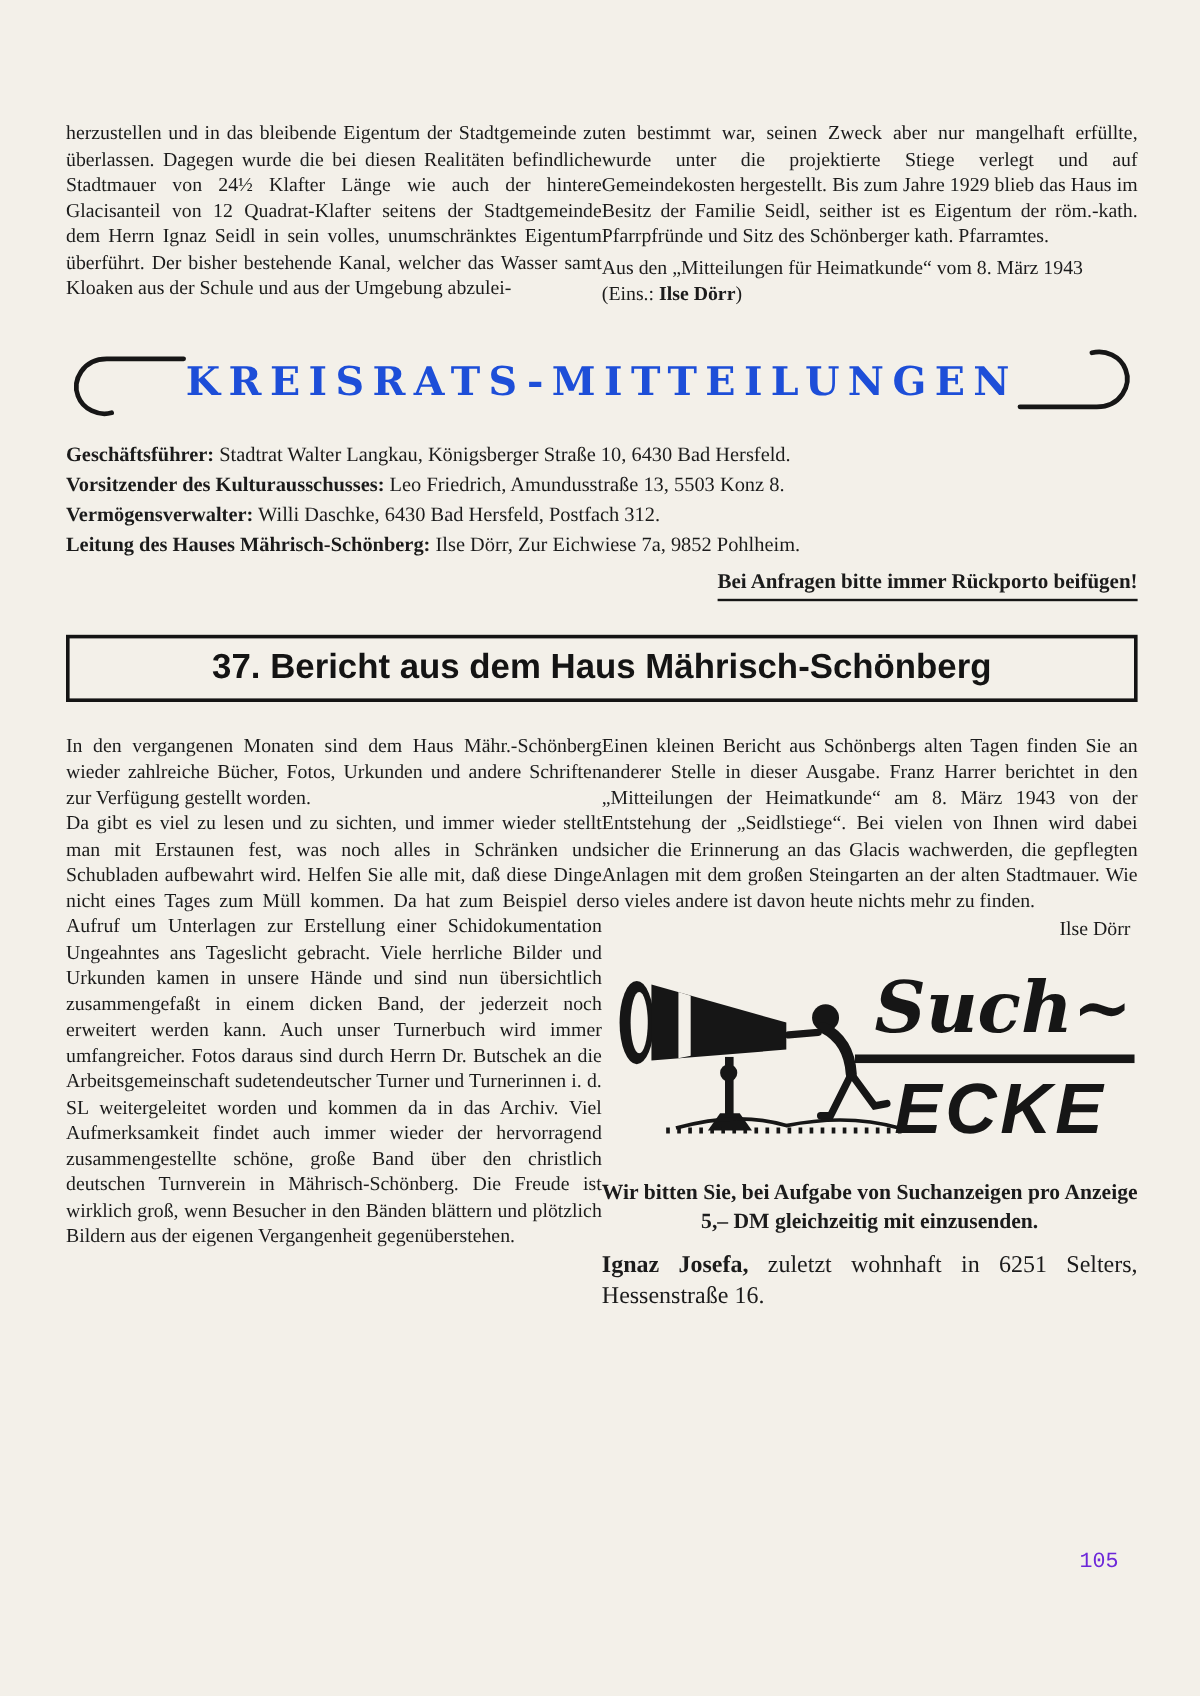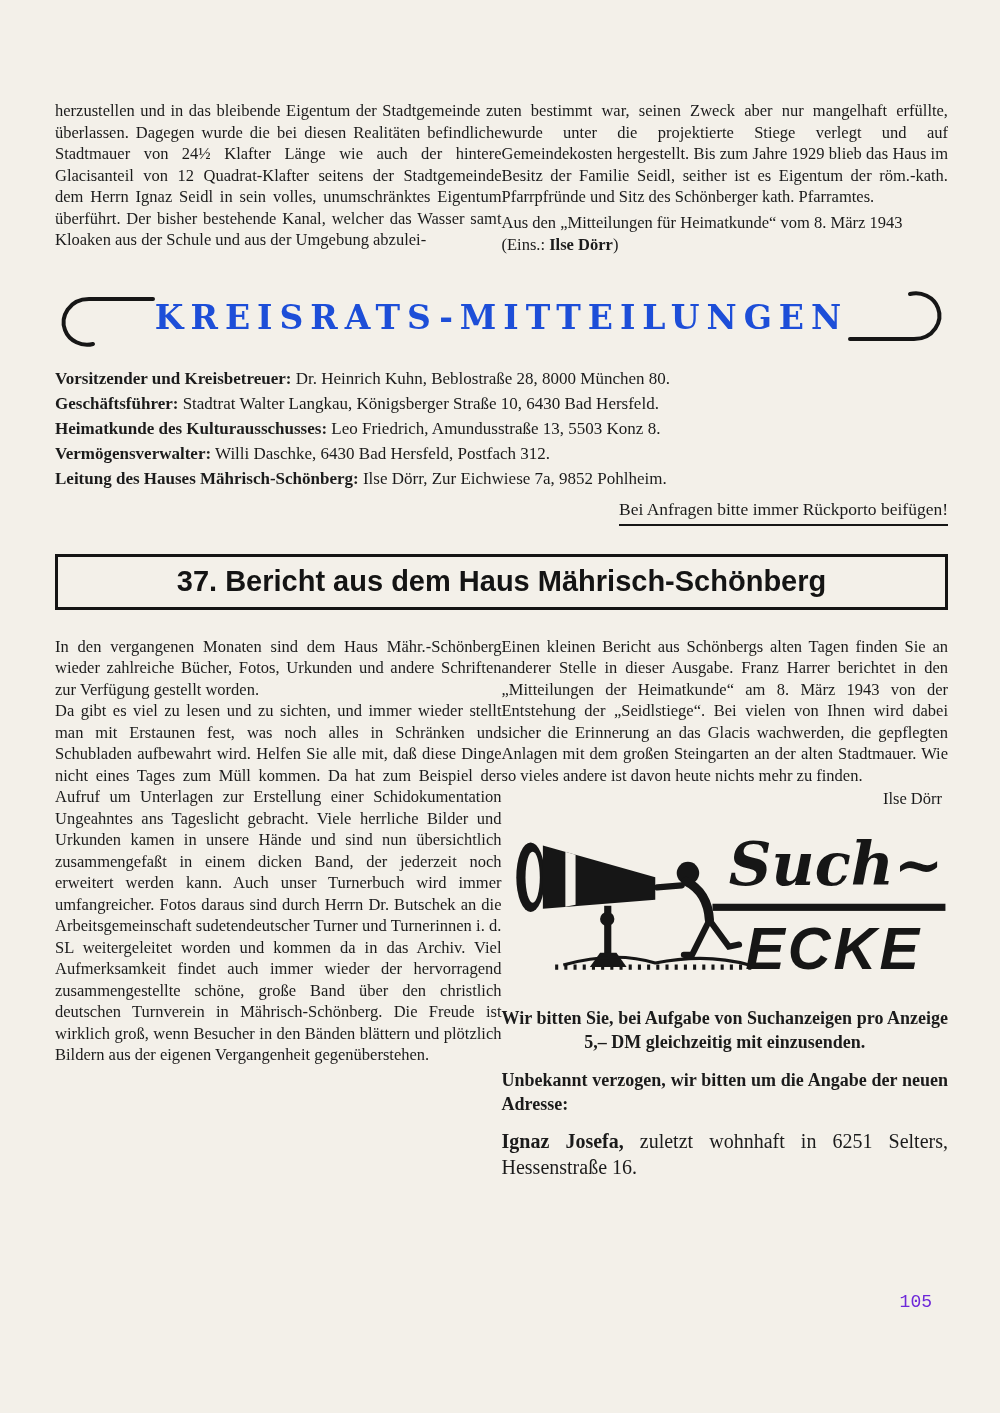--- a/index.html
+++ b/index.html
@@ -102,7 +102,6 @@
   </section>
 
   <section class="officers">
-    <p class="officer-line"><b>Vorsitzender und Kreisbetreuer:</b><span> Dr. Heinrich Kuhn, Beblostraße 28, 8000 München 80.</span></p>
     <p class="officer-line"><b>Geschäftsführer:</b><span> Stadtrat Walter Langkau, Königsberger Straße 10, 6430 Bad Hersfeld.</span></p>
     <p class="officer-line"><b>Heimatkunde des Kulturausschusses:</b><span> Leo Friedrich, Amundusstraße 13, 5503 Konz 8.</span></p>
     <p class="officer-line"><b>Vermögensverwalter:</b><span> Willi Daschke, 6430 Bad Hersfeld, Postfach 312.</span></p>

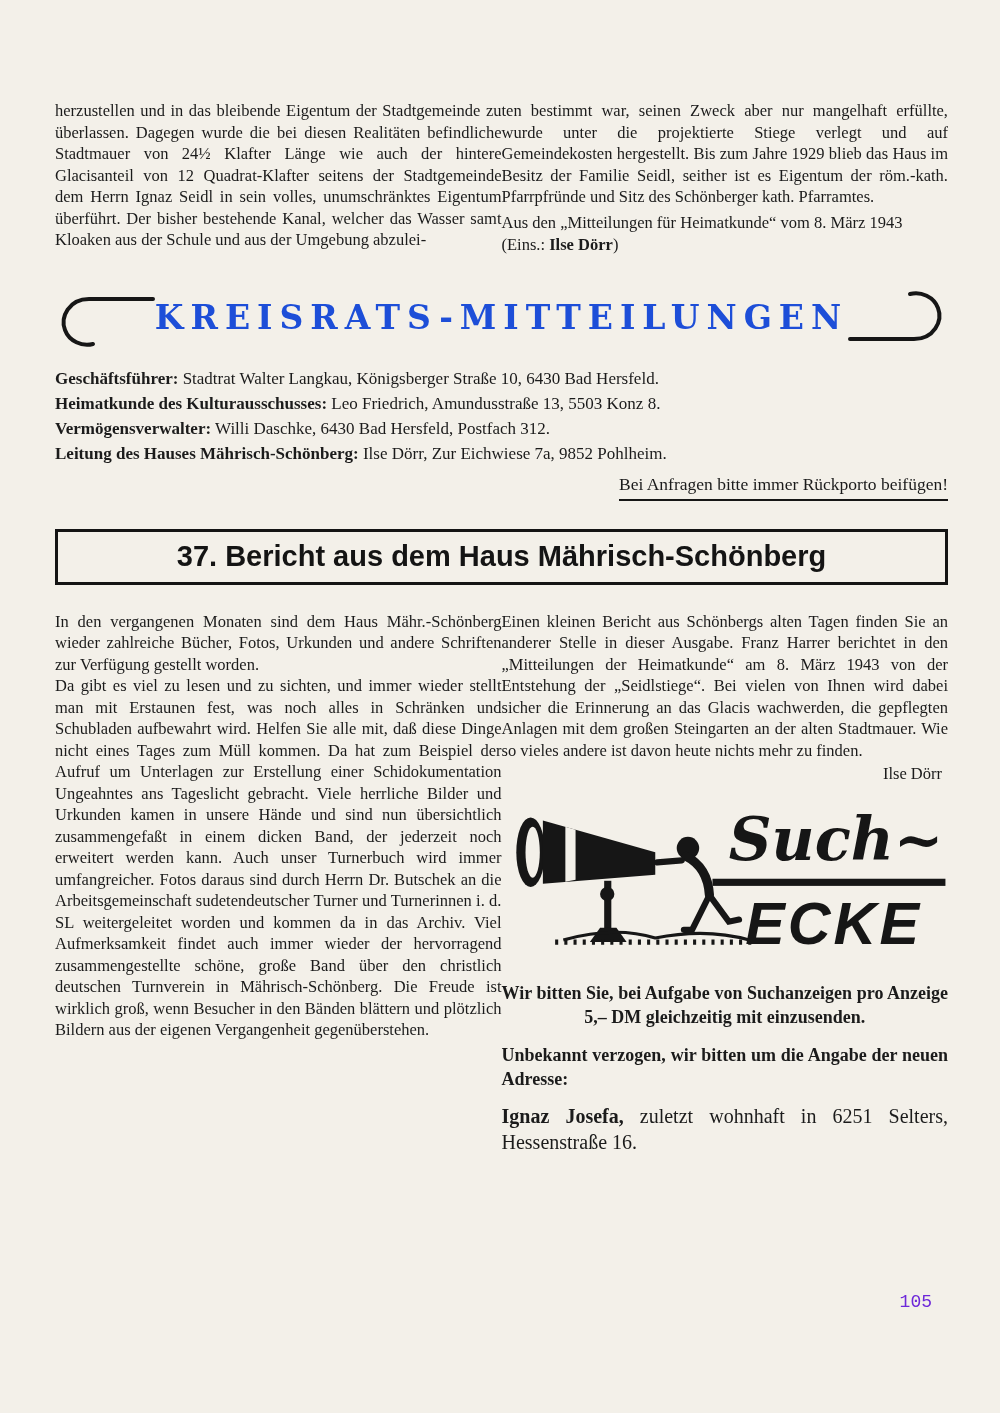--- a/index.html
+++ b/index.html
@@ -103,7 +103,7 @@
 
   <section class="officers">
     <p class="officer-line"><b>Geschäftsführer:</b><span> Stadtrat Walter Langkau, Königsberger Straße 10, 6430 Bad Hersfeld.</span></p>
-    <p class="officer-line"><b>Heimatkunde des Kulturausschusses:</b><span> Leo Friedrich, Amundusstraße 13, 5503 Konz 8.</span></p>
+    <p class="officer-line"><b>Vorsitzender des Kulturausschusses:</b><span> Leo Friedrich, Amundusstraße 13, 5503 Konz 8.</span></p>
     <p class="officer-line"><b>Vermögensverwalter:</b><span> Willi Daschke, 6430 Bad Hersfeld, Postfach 312.</span></p>
     <p class="officer-line"><b>Leitung des Hauses Mährisch-Schönberg:</b><span> Ilse Dörr, Zur Eichwiese 7a, 9852 Pohlheim.</span></p>
     <div class="rueckporto-wrap">

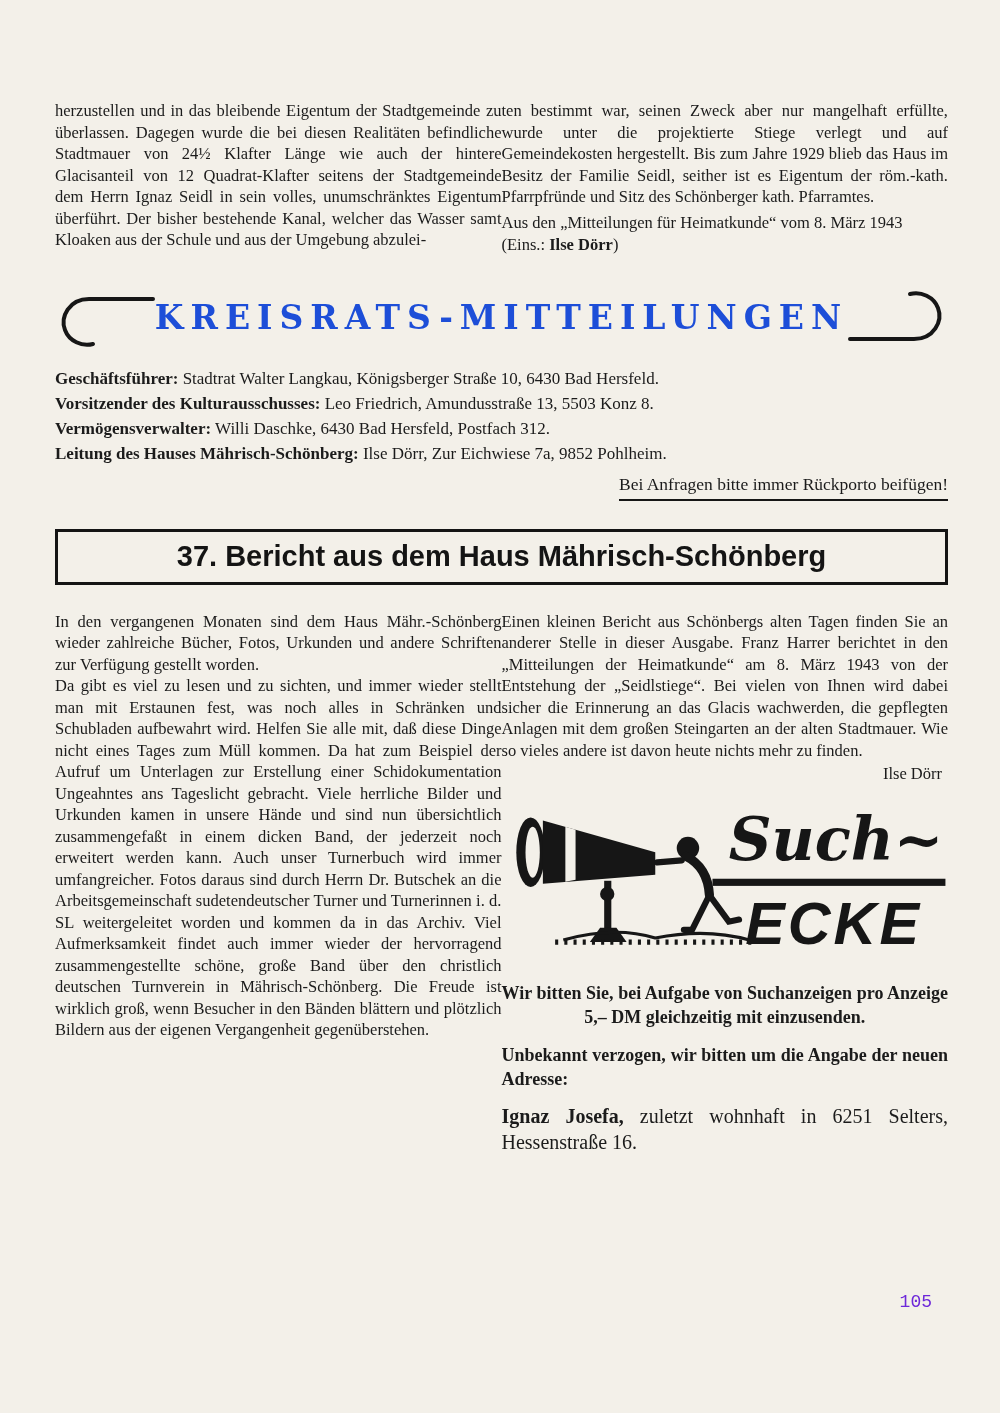--- a/index.html
+++ b/index.html
@@ -42,7 +42,7 @@
   .officer-line b { font-weight:bold; }
   .rueckporto-wrap { text-align:right; margin-top:6px; }
   .rueckporto {
-    display:inline-block; font-weight:normal; font-size:17.5px;
+    display:inline-block; font-weight:bold; font-size:17.5px;
     border-bottom:2.5px solid #161616; padding-bottom:2px;text-align:center;
   }
 

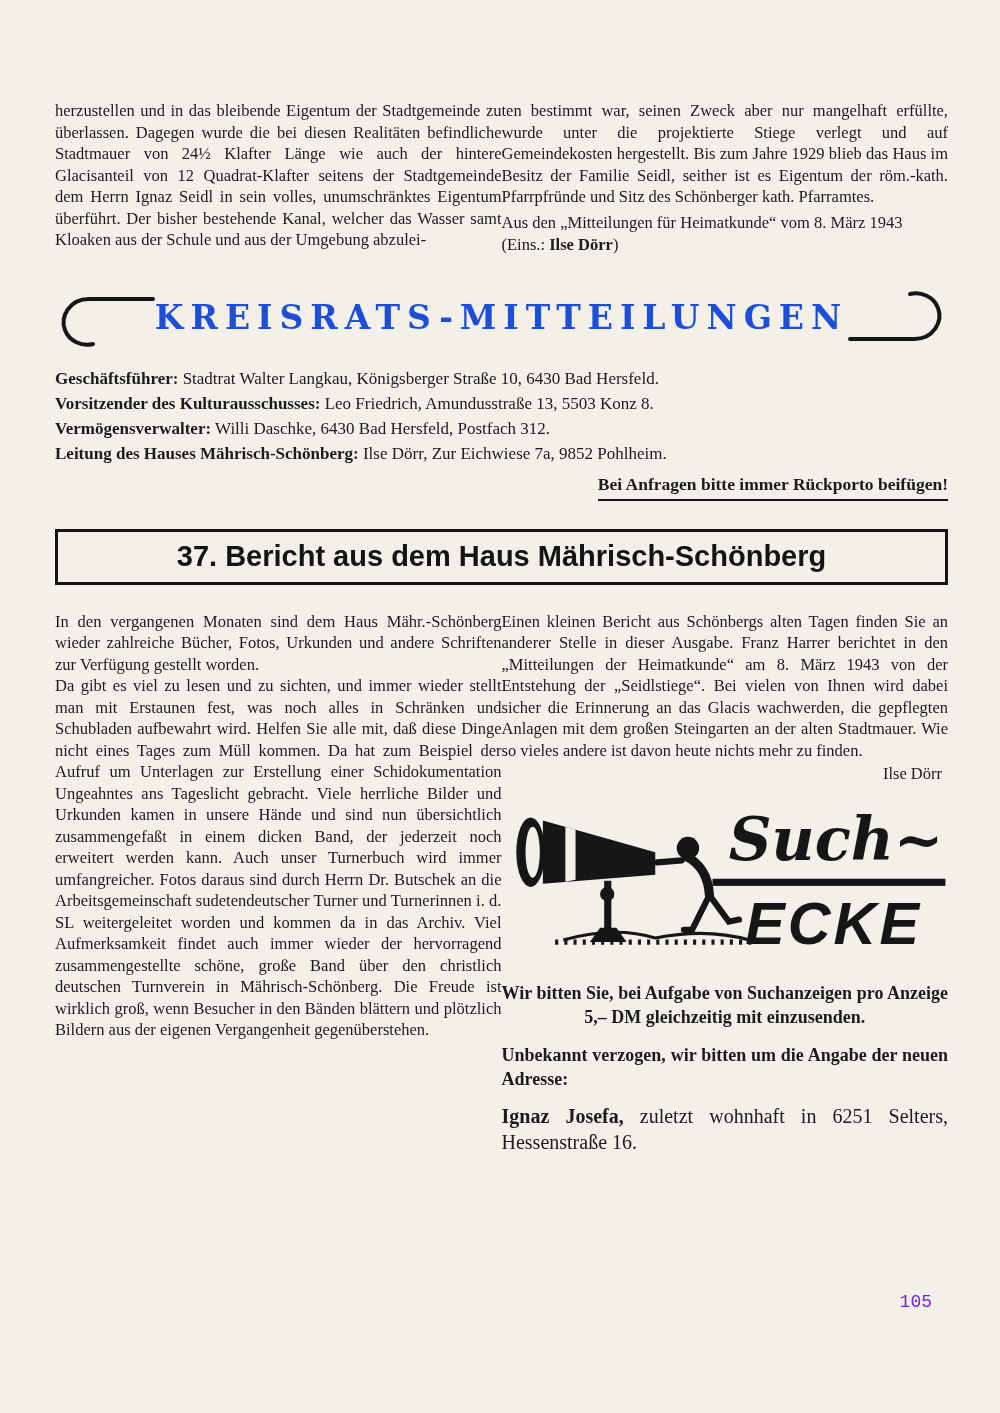--- a/index.html
+++ b/index.html
@@ -153,7 +153,6 @@
       </div>
 
       <p class="bold-notice">Wir bitten Sie, bei Aufgabe von Suchanzeigen pro Anzeige 5,– DM gleichzeitig mit einzusenden.</p>
-      <p class="bold-notice left-last">Unbekannt verzogen, wir bitten um die Angabe der neuen Adresse:</p>
       <p class="person-entry"><b>Ignaz Josefa,</b><span> zuletzt wohnhaft in 6251 Selters, Hessenstraße 16.</span></p>
     </div>
   </section>

